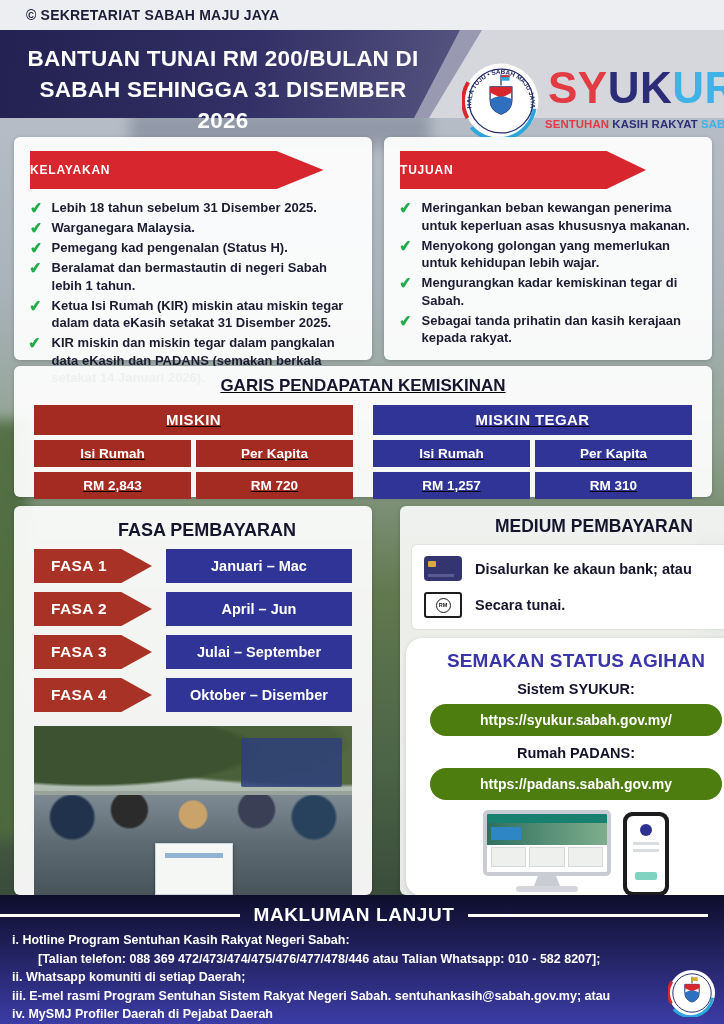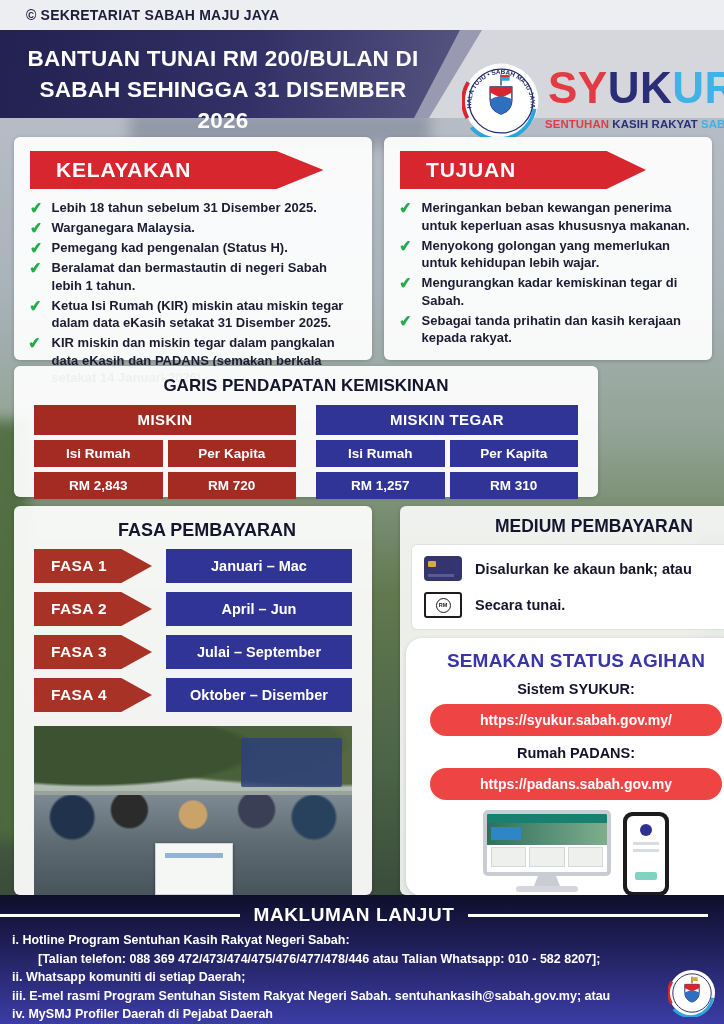--- a/index.html
+++ b/index.html
@@ -33,7 +33,7 @@
     box-shadow:0 1px 4px rgba(0,0,0,.2);box-sizing:border-box;}
   
   .arrow-banner{height:38px;line-height:38px;background:#d7262d;color:#fff;font-weight:800;
-    font-size:21px;letter-spacing:.8px;padding-left:26px;box-sizing:border-box;
+    font-size:12px;letter-spacing:.8px;box-sizing:border-box;
     clip-path:polygon(0 0,84% 0,100% 50%,84% 100%,0 100%);width:82%;margin:14px 0 10px 16px;}
   .check-list{margin:0 14px 0 16px;}
   .check-item{display:flex;gap:9px;margin:2.5px 0;font-size:13px;line-height:17.5px;

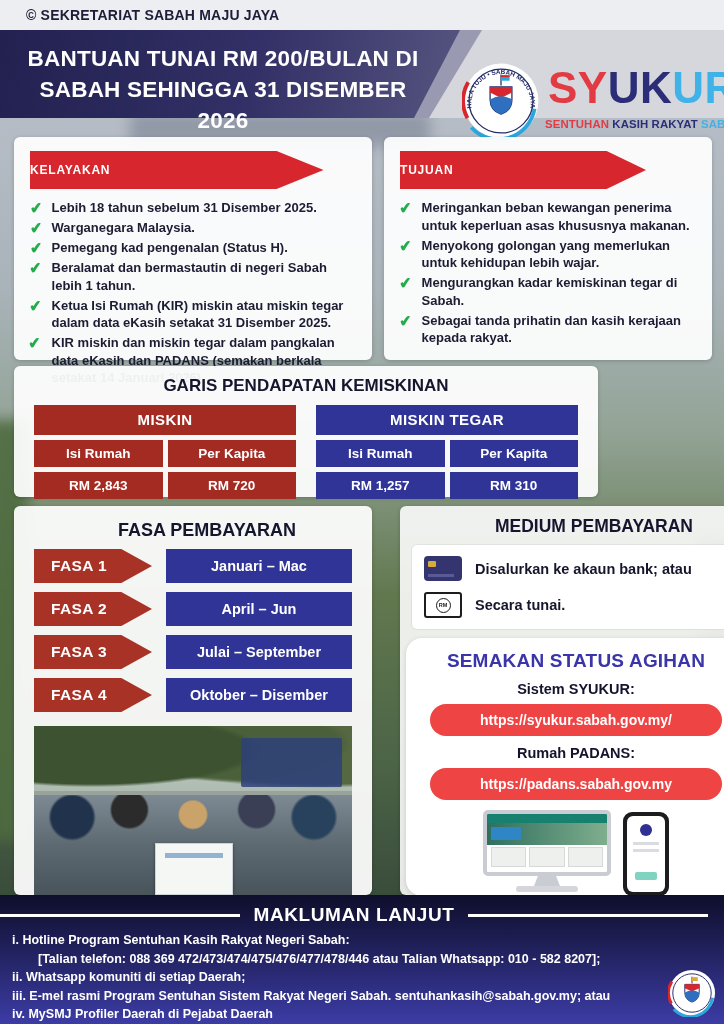--- a/index.html
+++ b/index.html
@@ -214,7 +214,7 @@
     </div>
   </div>
 
-  <div class="panel" style="left:14px;top:366px;width:584px;height:131px;">
+  <div class="panel" style="left:14px;top:366px;width:698px;height:131px;text-decoration:underline;">
     <div class="income-title">GARIS PENDAPATAN KEMISKINAN</div>
     <div class="income-wrap">
       <div class="income-half">

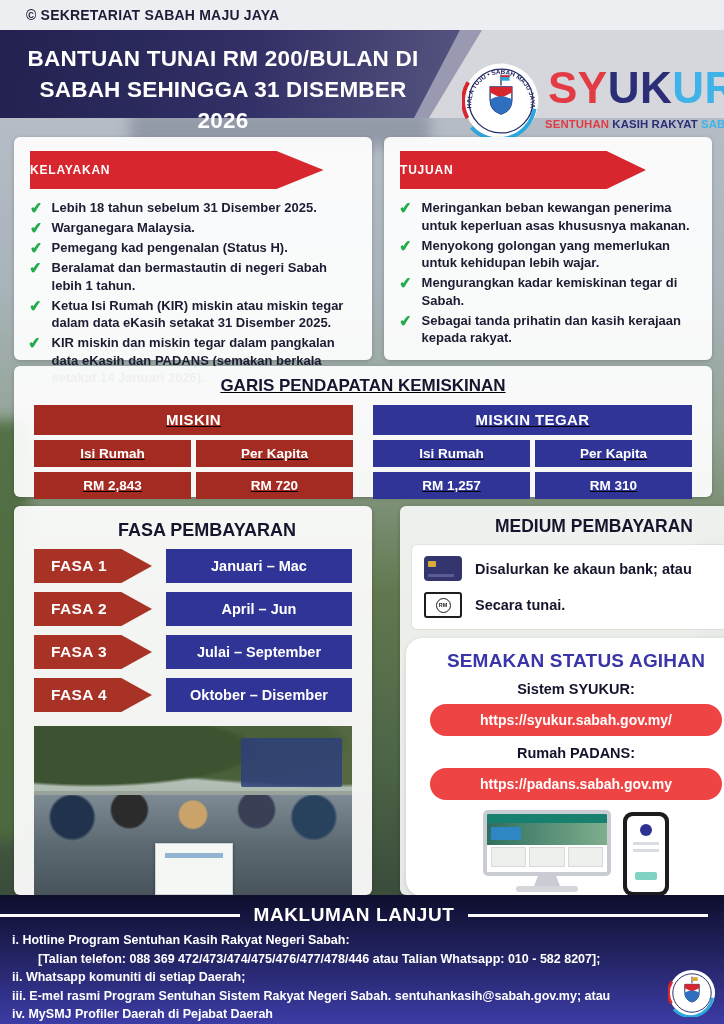--- a/index.html
+++ b/index.html
@@ -90,7 +90,7 @@
     box-shadow:0 1px 4px rgba(0,0,0,.15);height:258px;box-sizing:border-box;overflow:hidden;}
   .semakan-title{text-align:center;color:#3a35a8;font-weight:800;font-size:19px;margin-top:8px;letter-spacing:.2px;}
   .sys-label{text-align:center;color:#13132c;font-weight:800;font-size:14.5px;margin-top:9px;}
-  .url-pill{margin:7px 14px 0;height:32px;line-height:32px;background:#ef4444;border-radius:18px;
+  .url-pill{margin:7px 14px 0;height:32px;line-height:32px;background:#4d7c0f;border-radius:18px;
     text-align:center;color:#fff;font-weight:800;font-size:14px;cursor:pointer;}
   
   .devices{display:flex;justify-content:center;align-items:flex-end;gap:12px;margin-top:10px;height:86px;}

